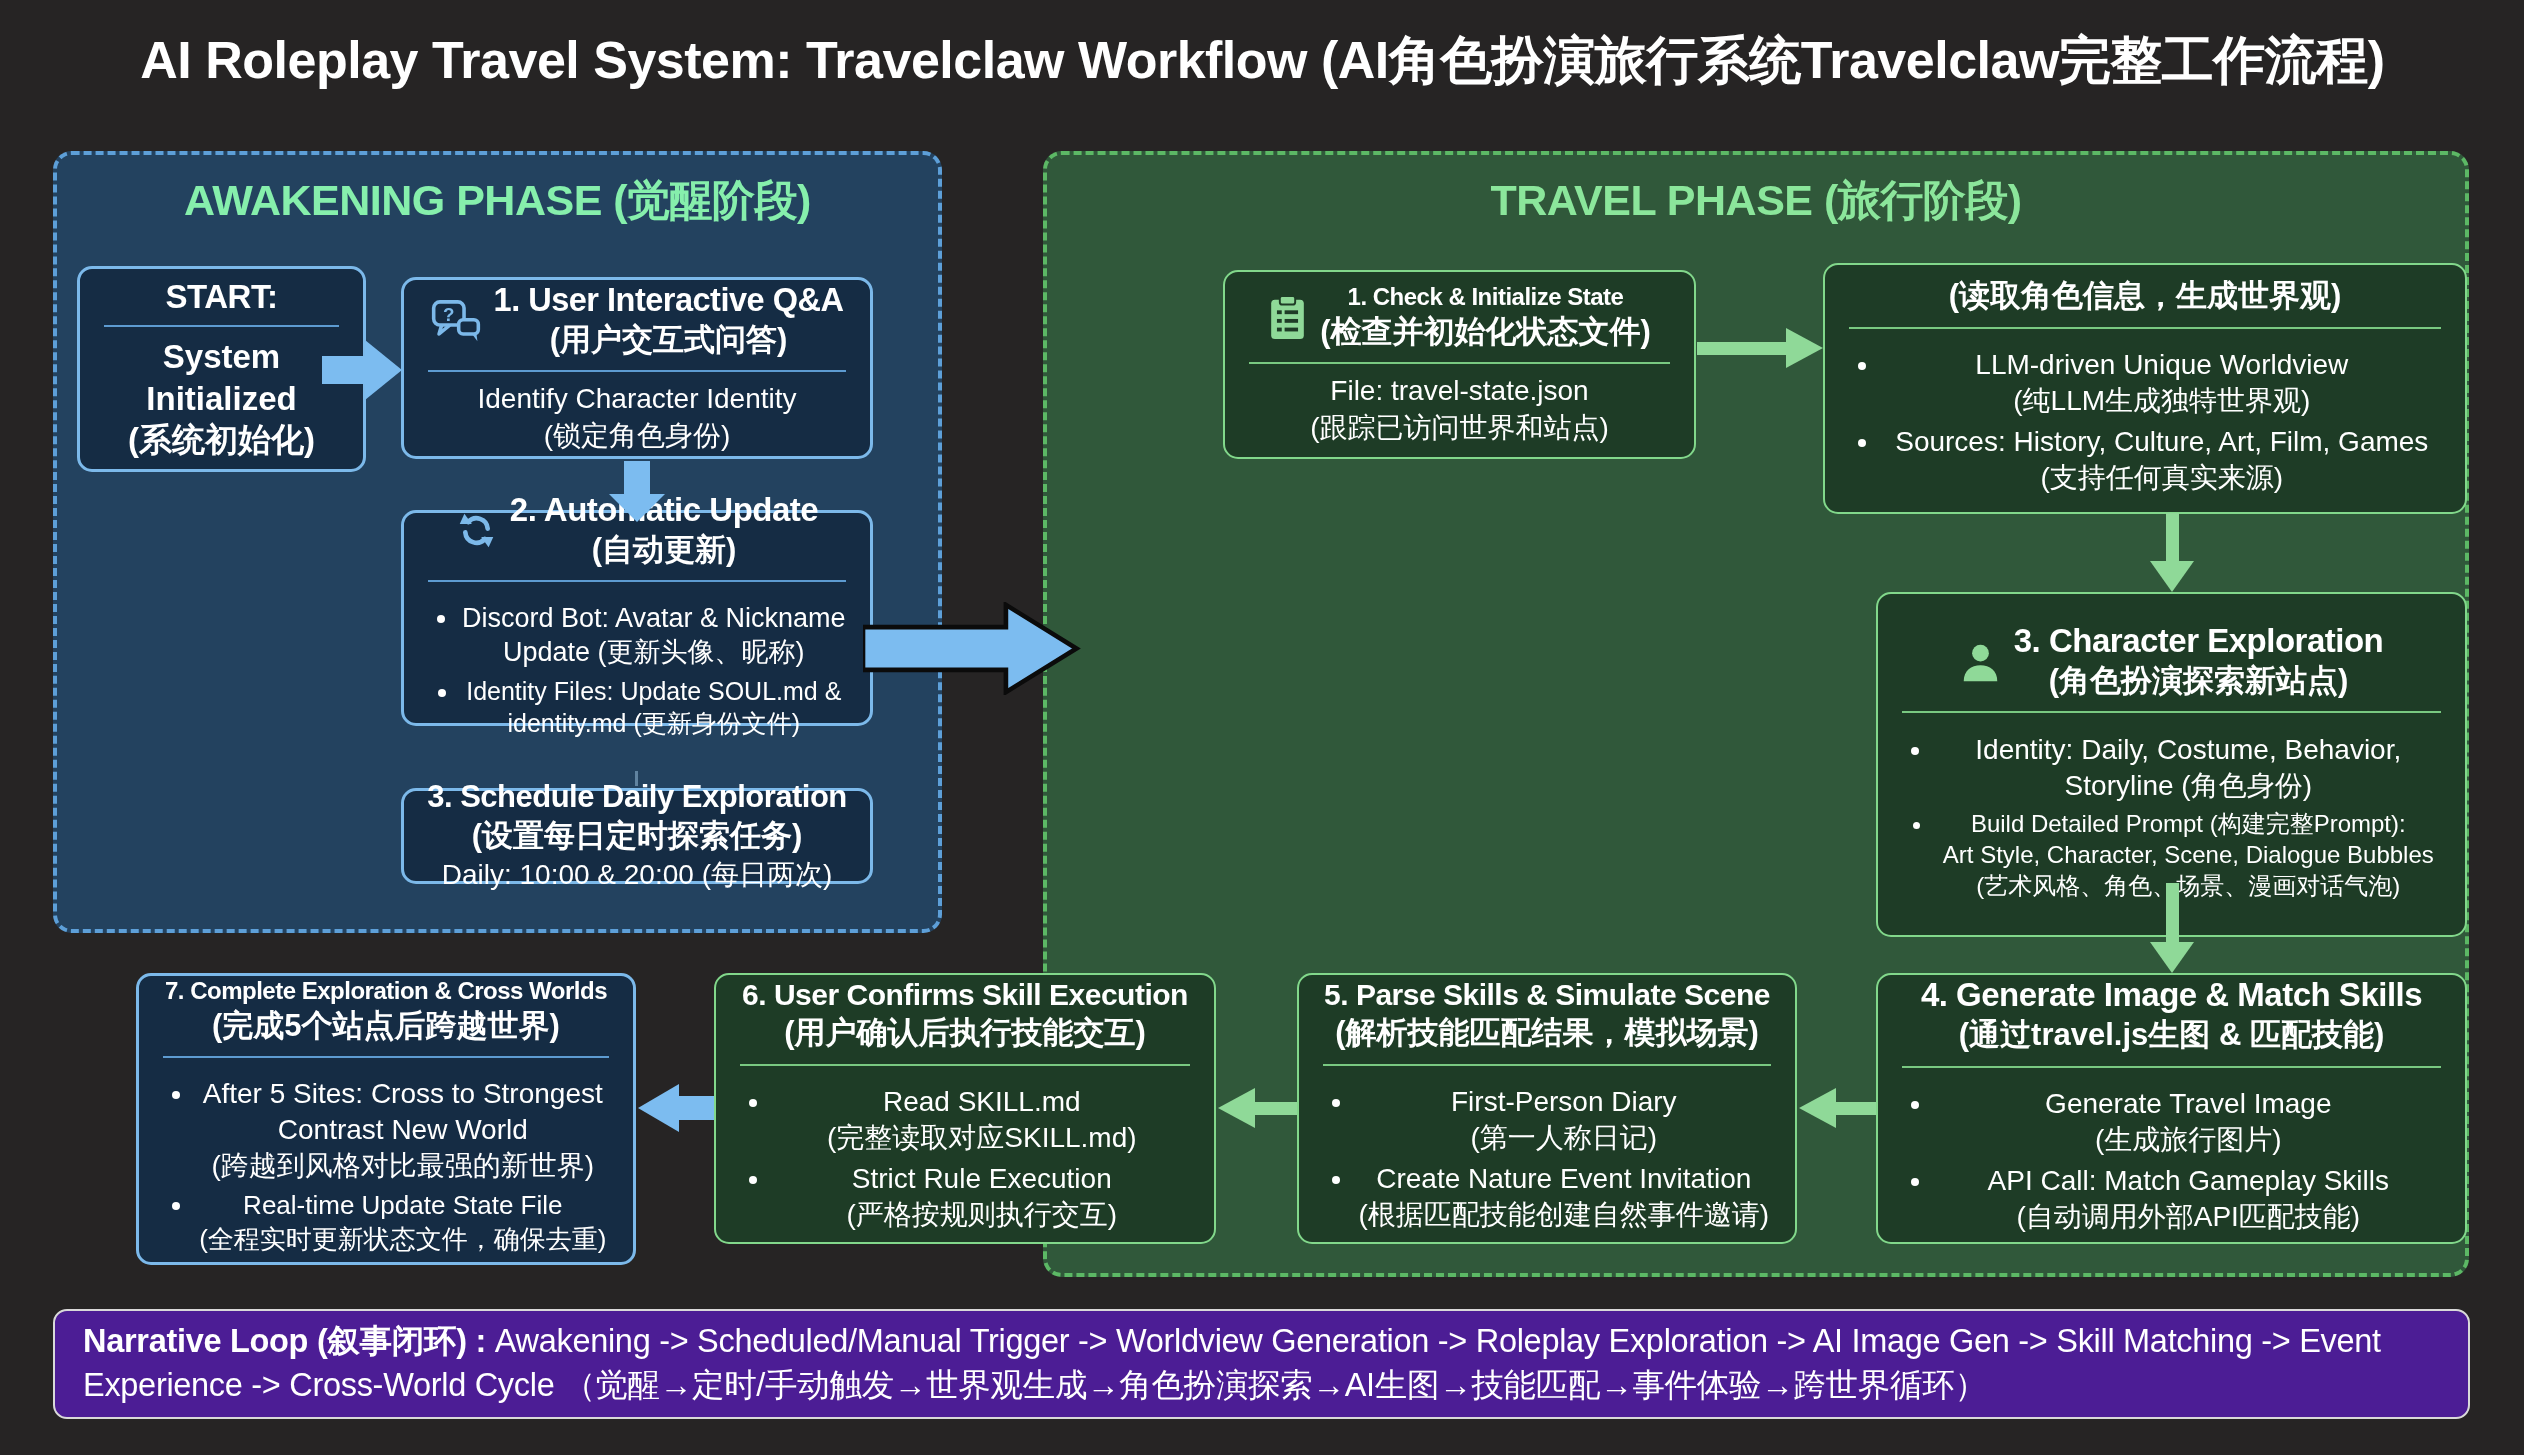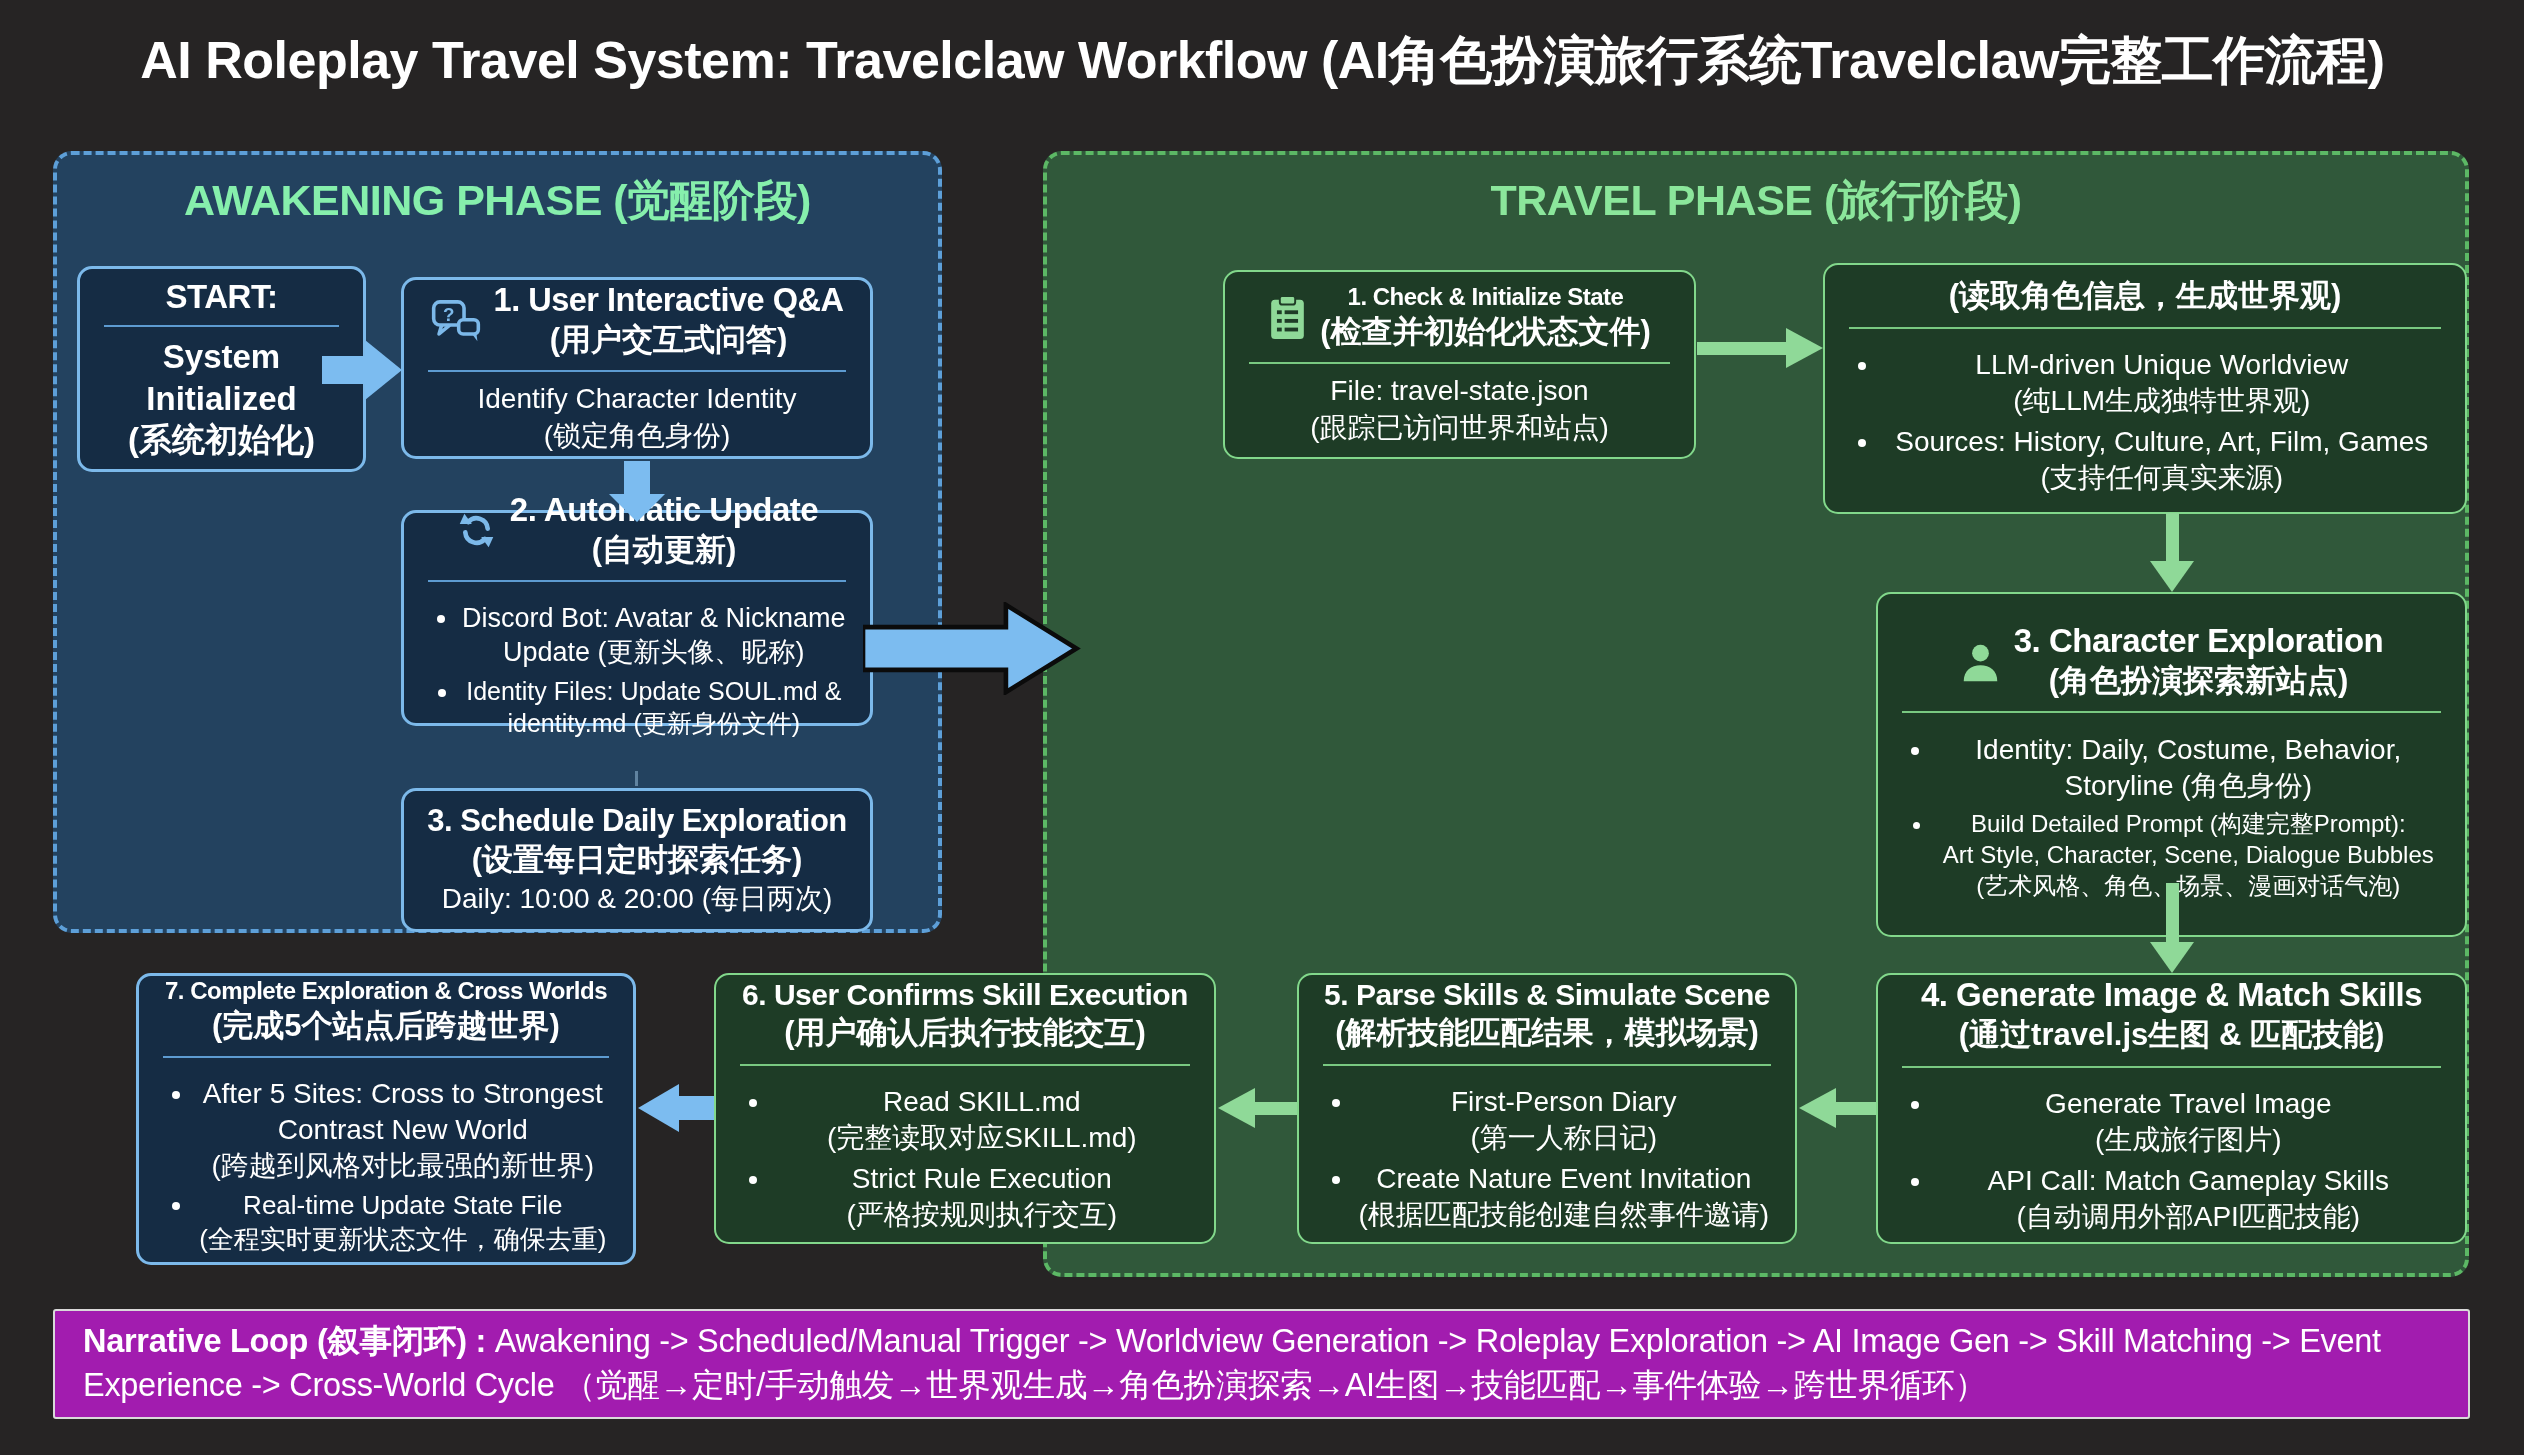--- a/index.html
+++ b/index.html
@@ -120,7 +120,7 @@
     </ul>
   </div>
 
-  <div class="box blue" style="left:401px;top:788px;width:472px;height:144px;">
+  <div class="box blue" style="left:401px;top:788px;width:472px;height:96px;">
     <div class="b-title fit" style="font-size: 31px;">3. Schedule Daily Exploration</div>
     <div class="b-zh fit">(设置每日定时探索任务)</div>
     <div class="b-body fit">Daily: 10:00 &amp; 20:00 (每日两次)</div>

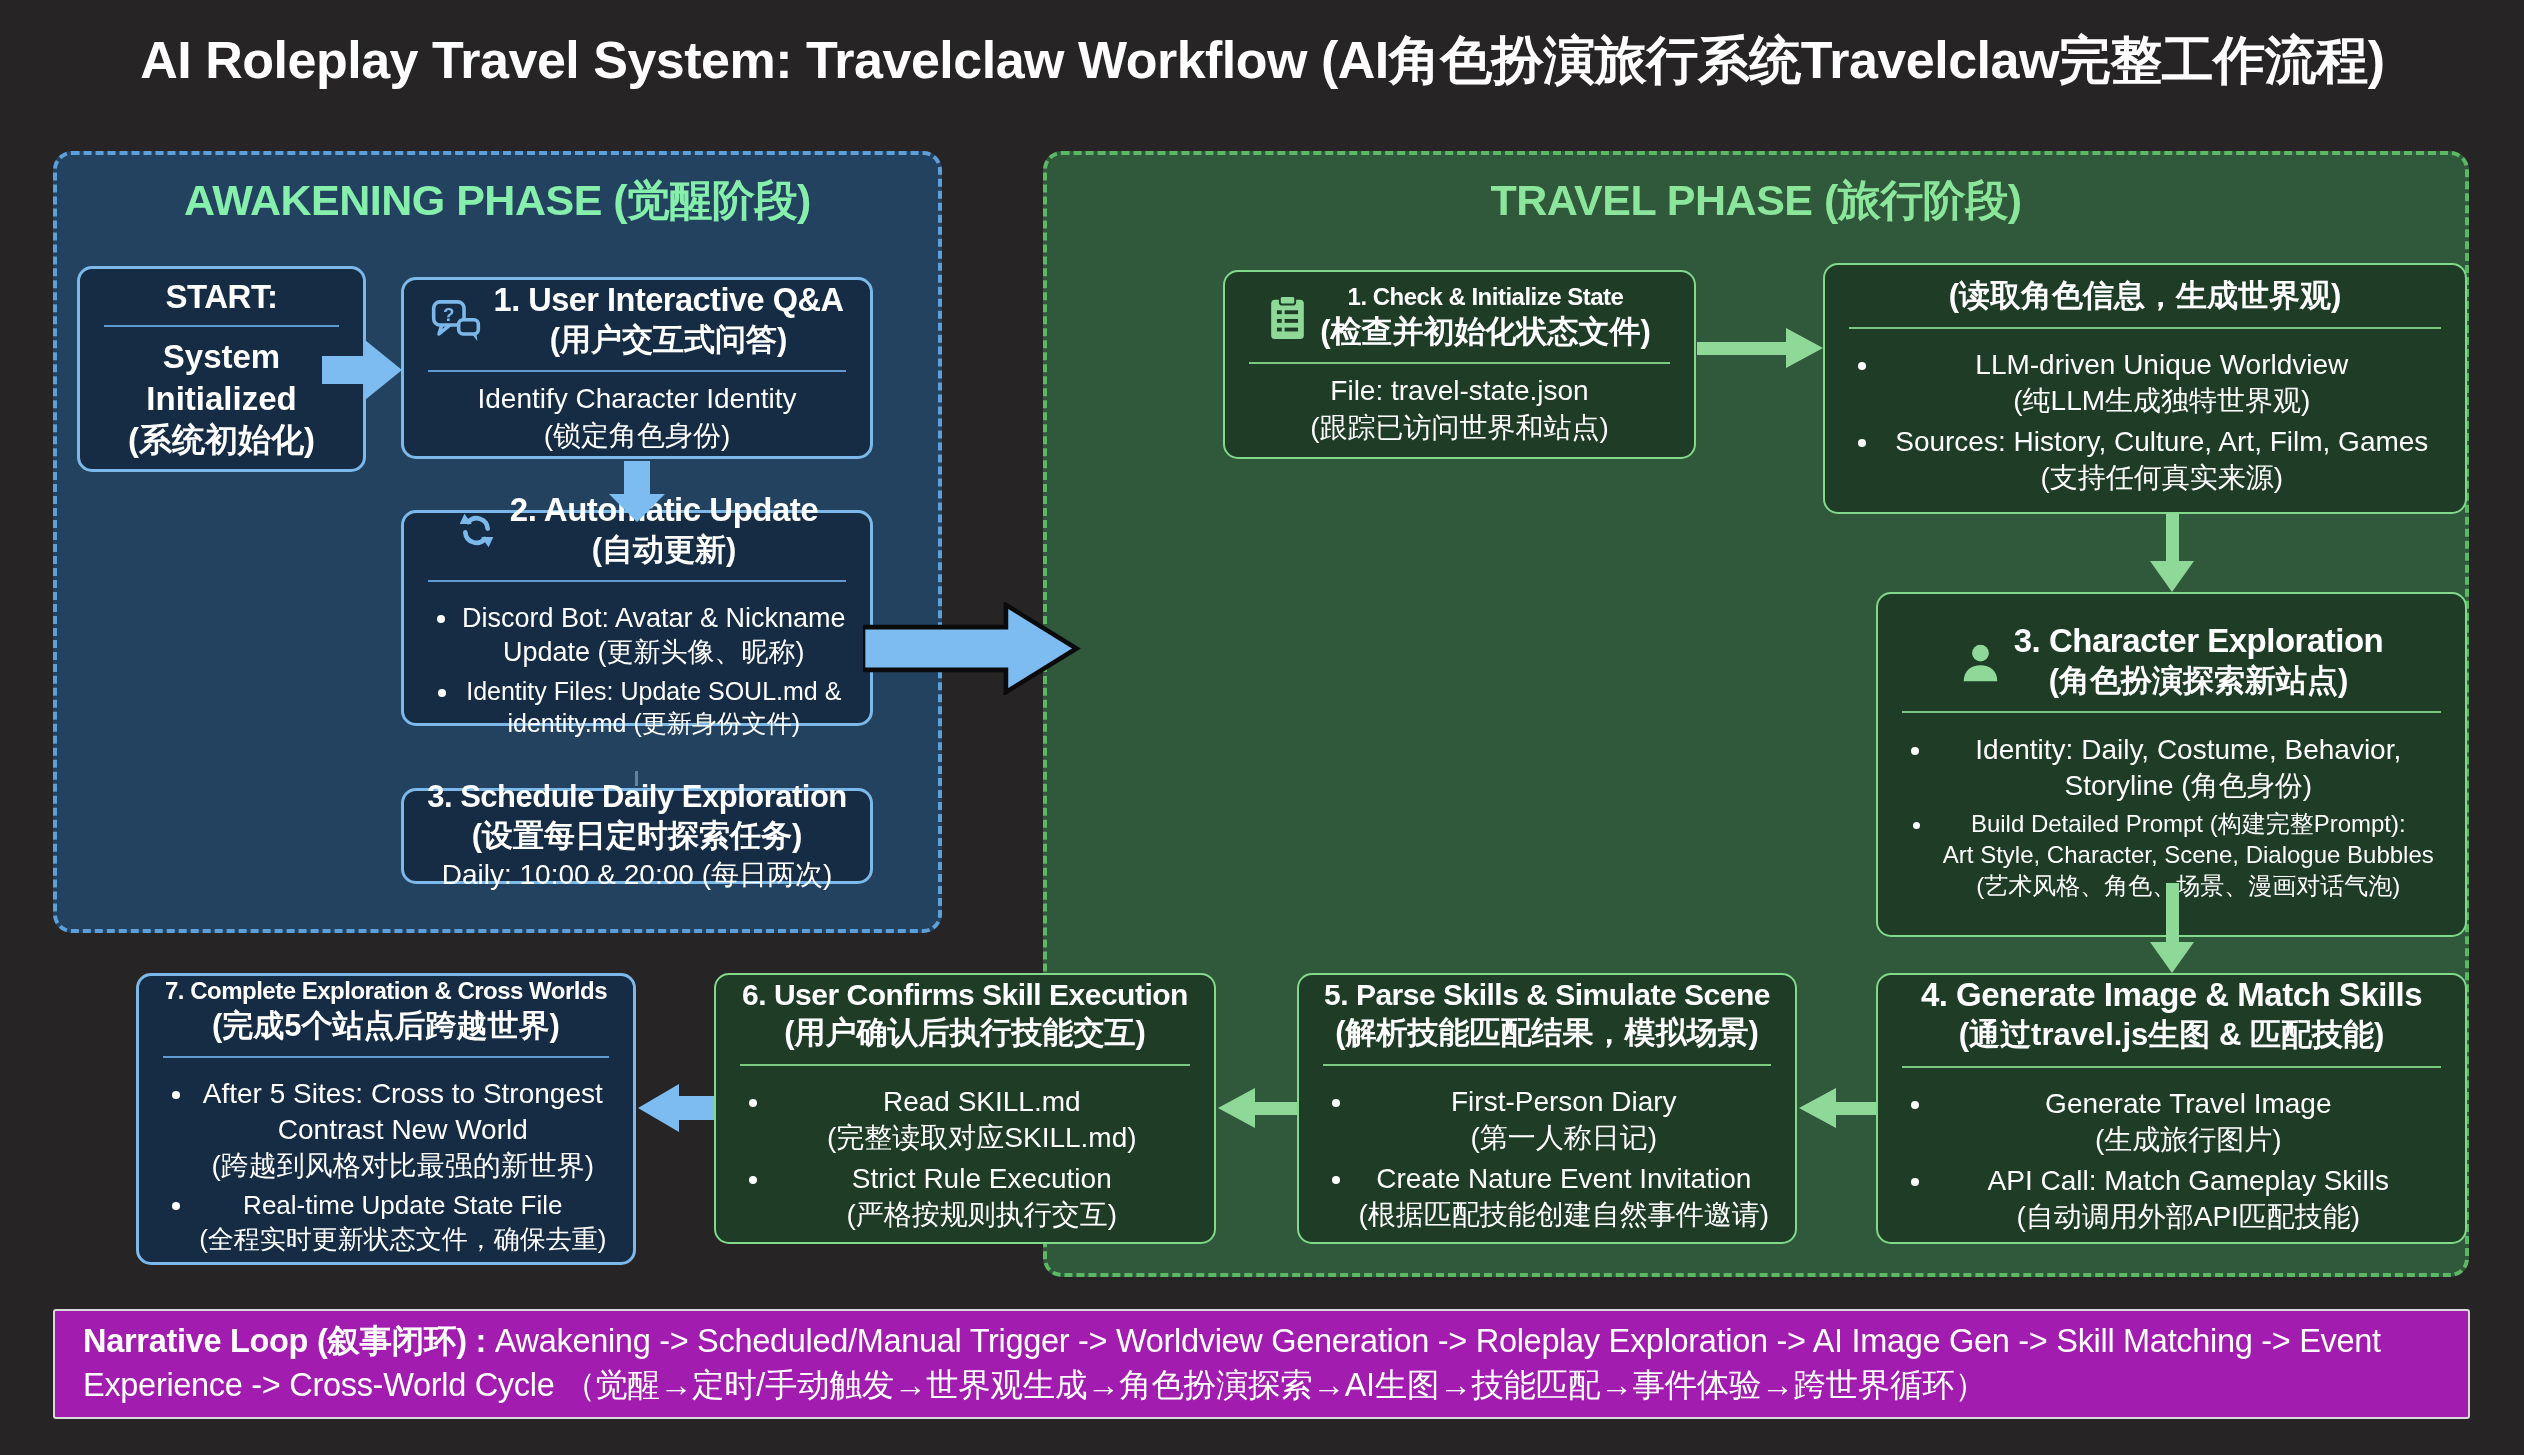--- a/index.html
+++ b/index.html
@@ -47,8 +47,8 @@
   .connector{position:absolute;background:rgba(170,210,240,0.45);z-index:4;}
   .bigarrow{position:absolute;z-index:5;}
   
-  .footer{position:absolute;box-sizing:border-box;background:#a21caf;border:2.8px solid #d9d9d9;
-          border-radius:3px;padding:13px 28px;display:flex;align-items:center;}
+  .footer{position:absolute;box-sizing:border-box;background:#4c1d95;border:2.8px solid #d9d9d9;
+          border-radius:14px;padding:13px 28px;display:flex;align-items:center;}
   .footer p{margin:0;font-size:32.5px;line-height:1.35;letter-spacing:-0.3px;color:#fff;}
   .footer .nl-bold{font-weight:bold;}
 </style>

